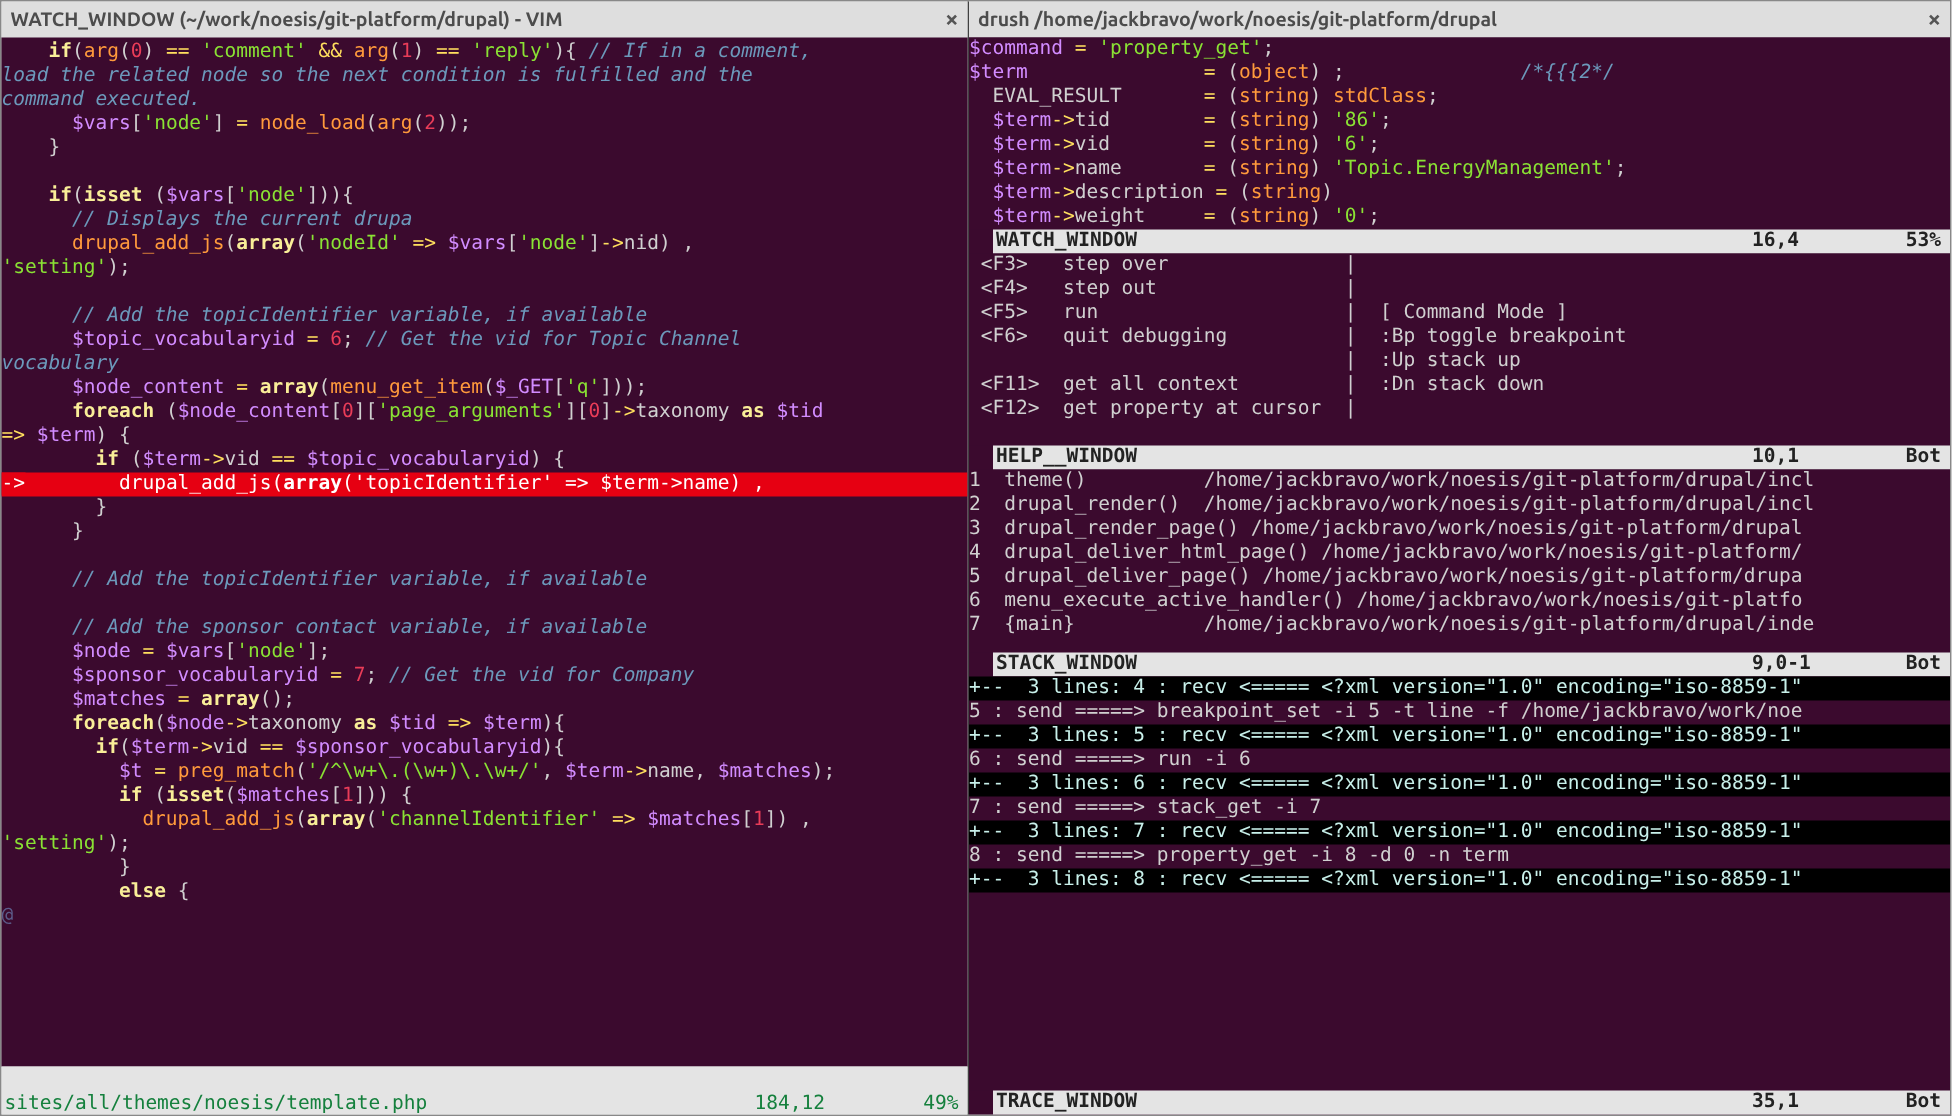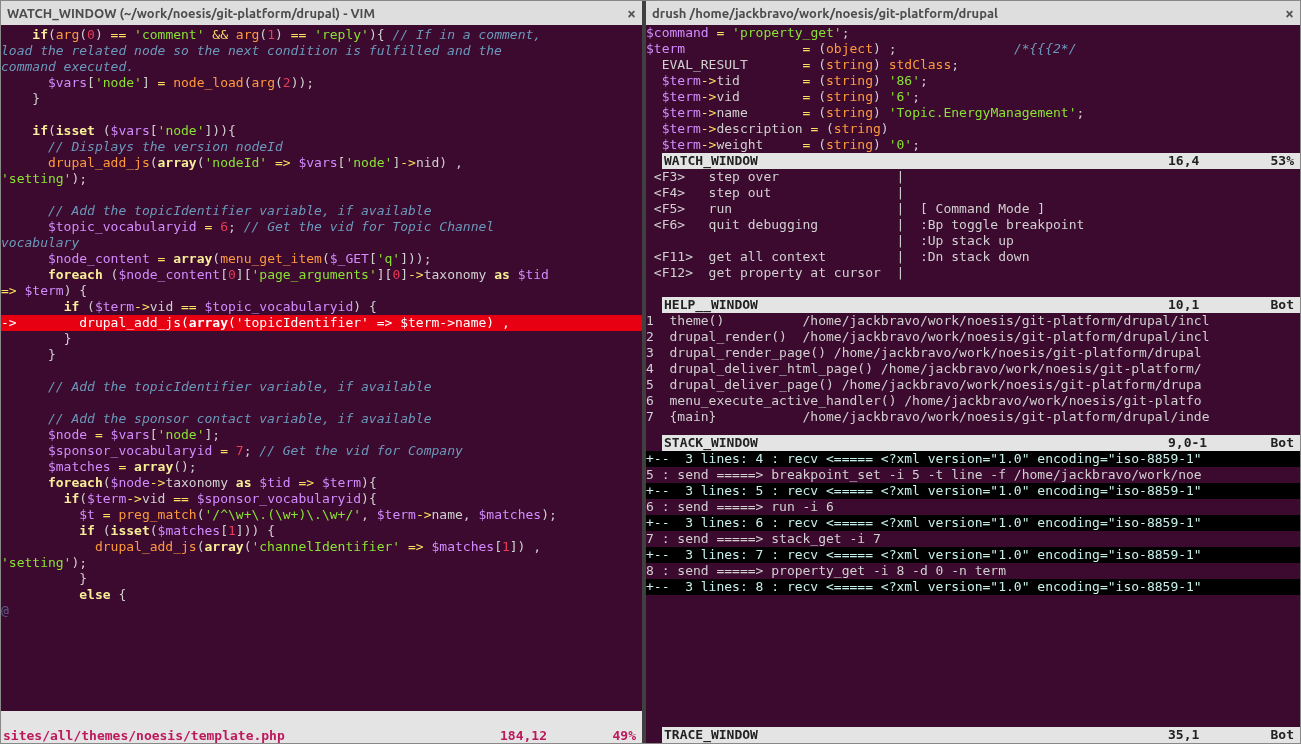--- a/index.html
+++ b/index.html
@@ -22,7 +22,7 @@
   flex-direction: column;
   height: 100%;
 }
-.pane-left { width: 645px; border-right: 4px solid #404040; }
+.pane-left { width: 645px; border-right: 1px solid #404040; }
 .pane-right { flex: 1; }
 .tab-bar {
   display: flex;

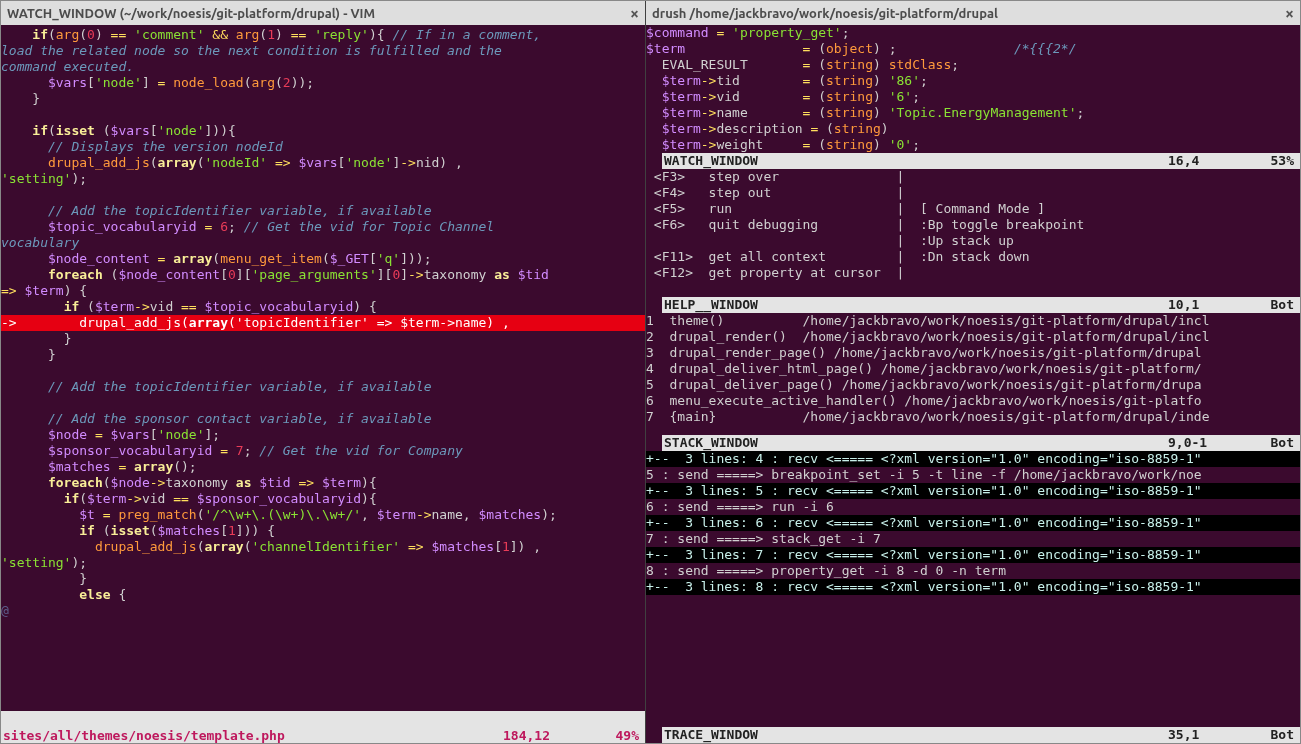--- a/index.html
+++ b/index.html
@@ -121,7 +121,7 @@
     <span class="pun">}</span>
 
     <span class="kw">if</span><span class="pun">(</span><span class="kw">isset</span> <span class="pun">(</span><span class="var">$vars</span><span class="pun">[</span><span class="str">'node'</span><span class="pun">])){</span>
-      <span class="cmt">// Displays the version nodeId</span>
+      <span class="cmt">// Displays the current drupa</span>
       <span class="fn">drupal_add_js</span><span class="pun">(</span><span class="kw">array</span><span class="pun">(</span><span class="str">'nodeId'</span> <span class="op">=&gt;</span> <span class="var">$vars</span><span class="pun">[</span><span class="str">'node'</span><span class="pun">]</span><span class="op">-&gt;</span><span class="wtxt">nid</span><span class="pun">) ,</span>
 <span class="str">'setting'</span><span class="pun">);</span>
 

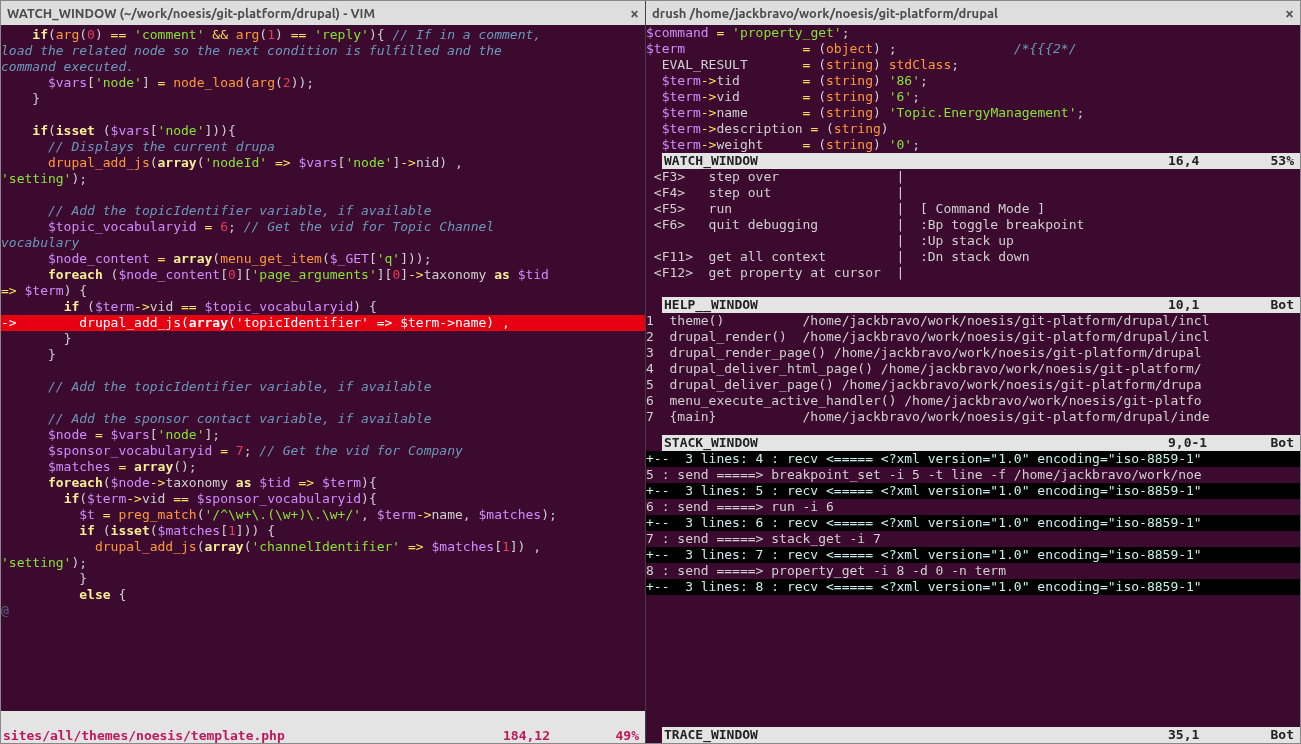--- a/index.html
+++ b/index.html
@@ -53,8 +53,8 @@
 .status-bar {
   display: flex;
   background: #e4e4e4;
-  color: #be185d;
-  font-weight: bold;
+  color: #15803d;
+  font-weight: normal;
   height: 18px;
   line-height: 18px;
   padding: 16px 2px;

